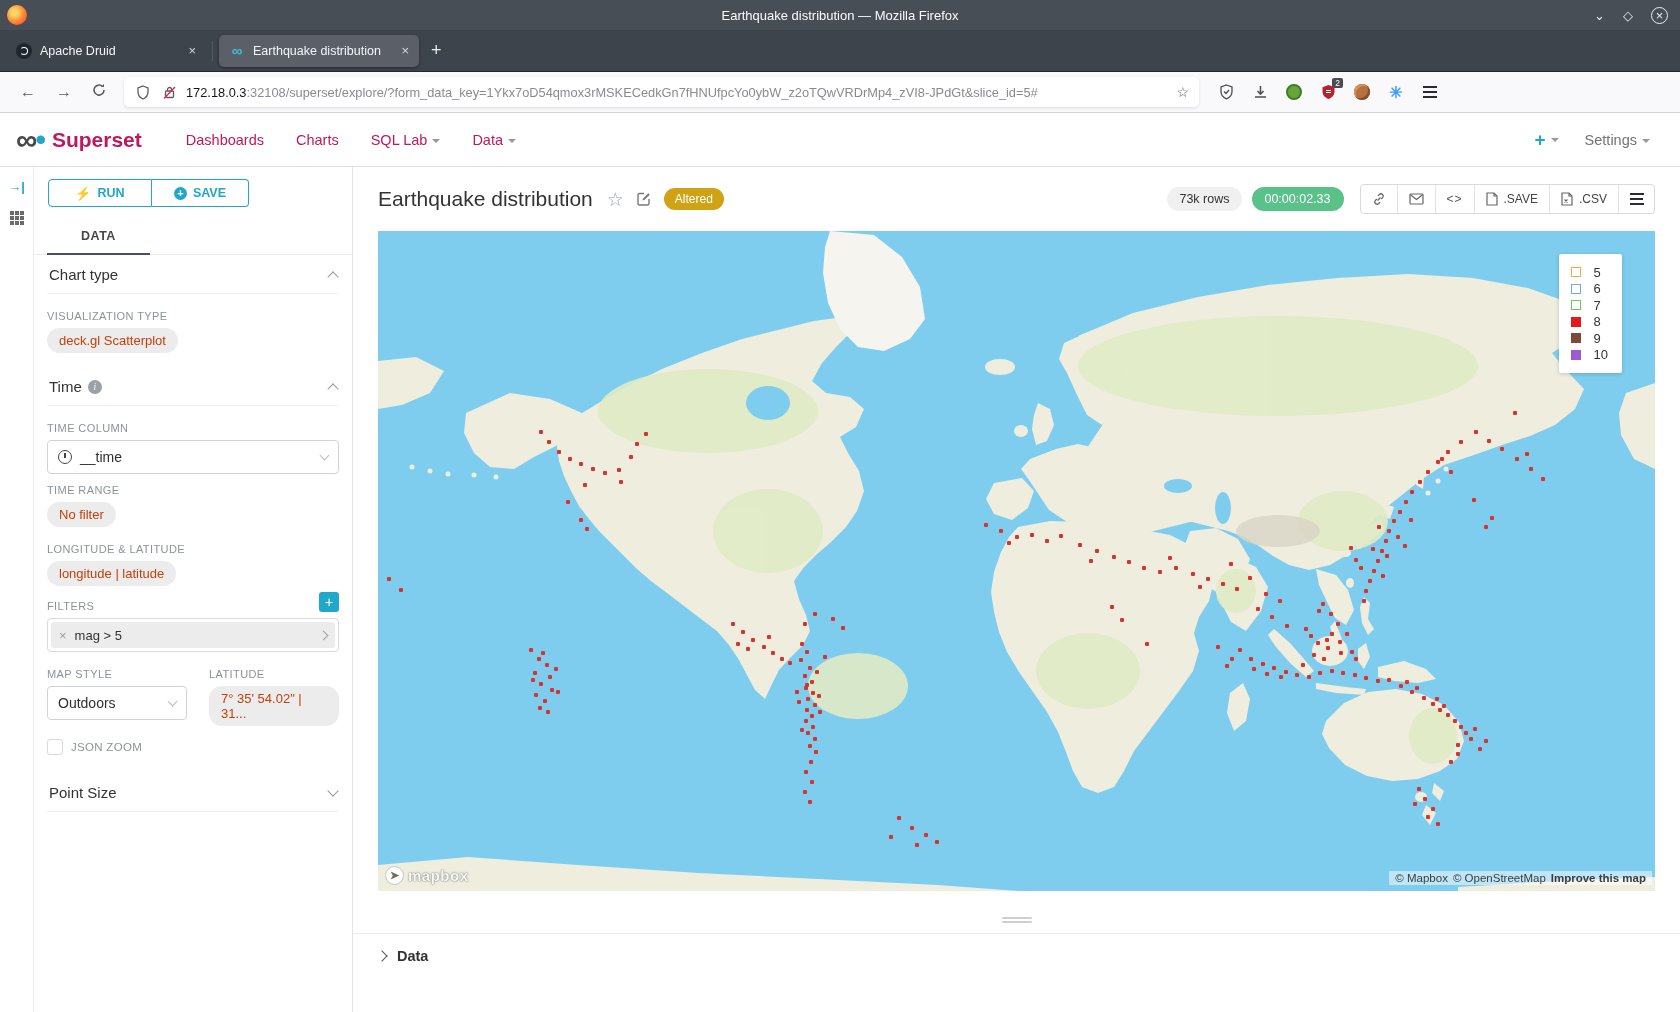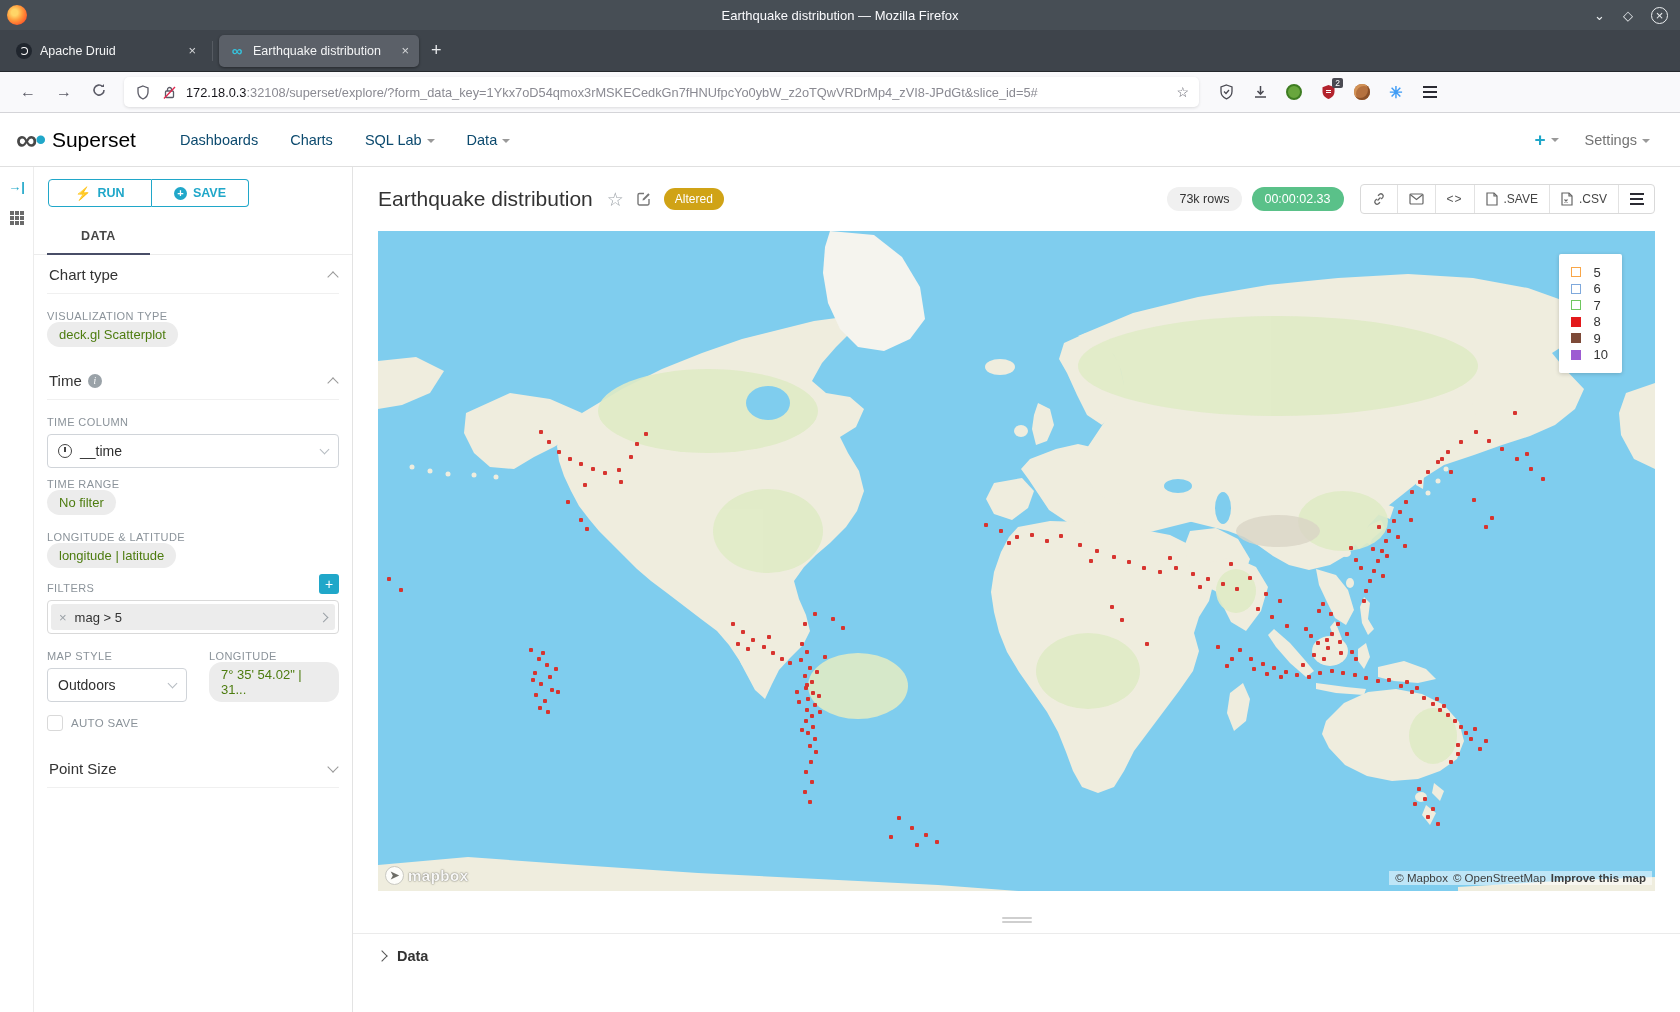--- a/index.html
+++ b/index.html
@@ -54,7 +54,7 @@
   .brand { display:flex; align-items:center; gap:8px; margin-right:28px; }
   .brand-mark { font-size:30px; font-weight:bold; color:#484848; letter-spacing:-2px; }
   .brand-mark i { color:#20a7c9; font-style:normal; }
-  .brand-name { font-size:21px; font-weight:normal; color:#000000; }
+  .brand-name { font-size:21px; font-weight:bold; color:#be185d; }
   .nav-item { font-size:14.5px; color:#0c4a6e; padding:0 16px; }
   .nav-caret { display:inline-block; width:0; height:0; border-left:4px solid transparent; border-right:4px solid transparent;
     border-top:4px solid #999; margin-left:5px; vertical-align:middle; }

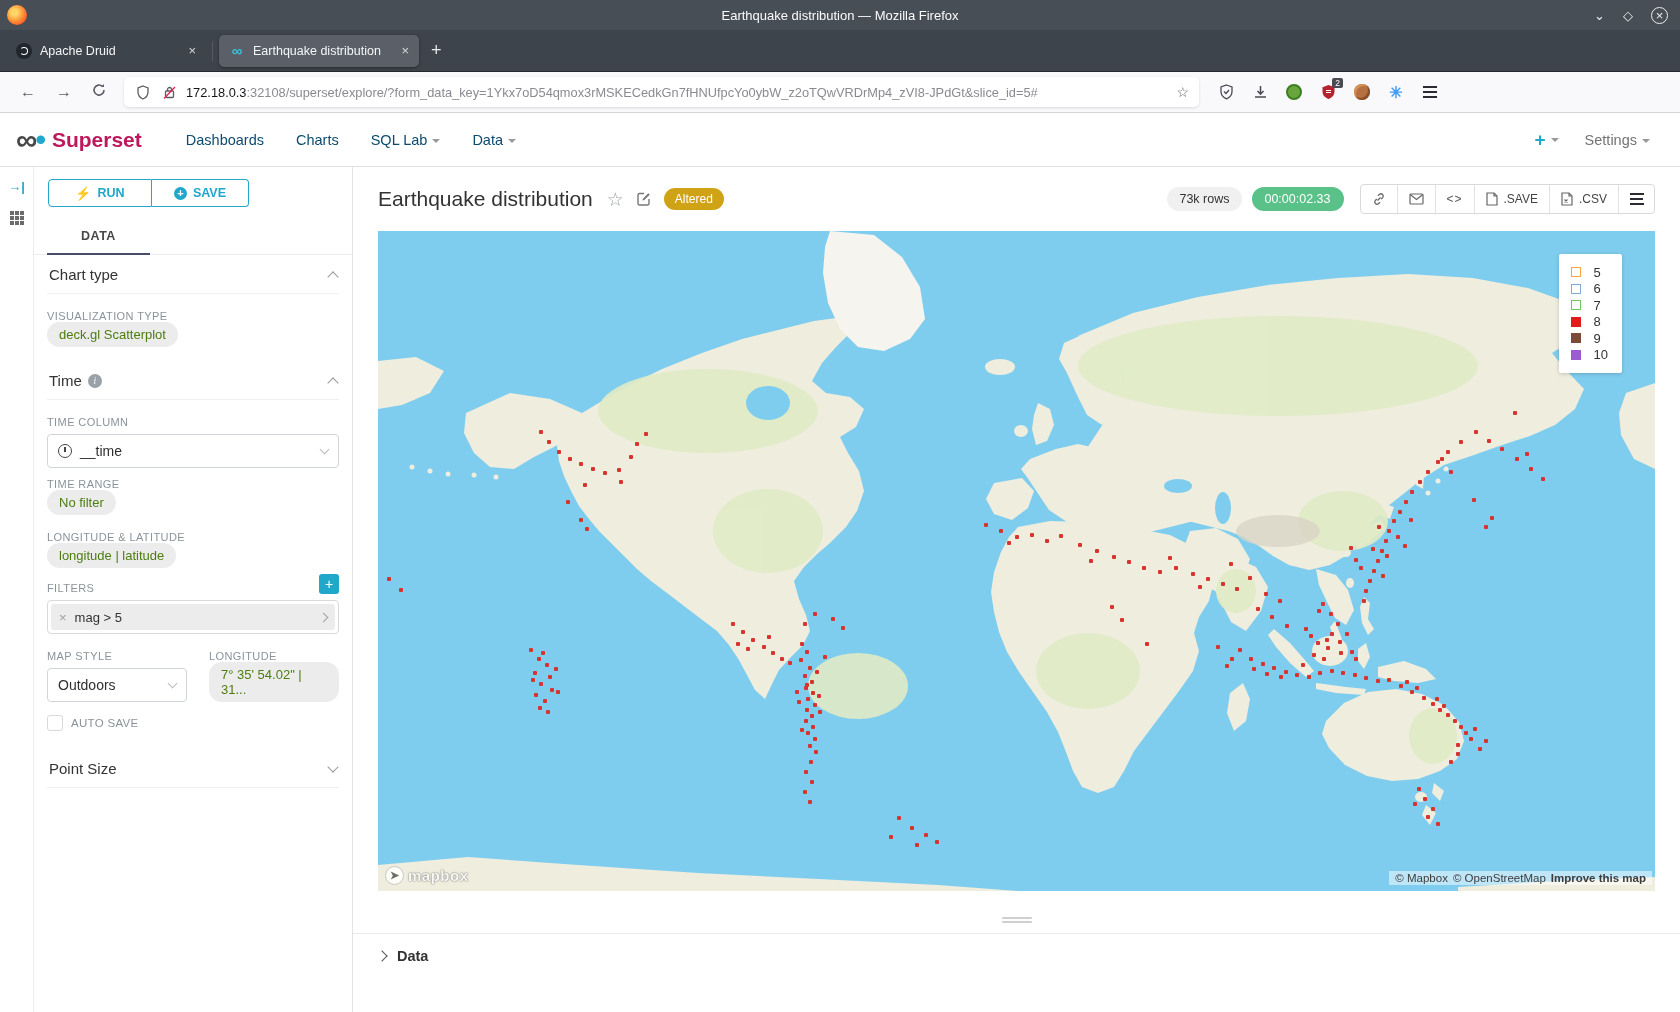--- a/index.html
+++ b/index.html
@@ -55,7 +55,7 @@
   .brand-mark { font-size:30px; font-weight:bold; color:#484848; letter-spacing:-2px; }
   .brand-mark i { color:#20a7c9; font-style:normal; }
   .brand-name { font-size:21px; font-weight:bold; color:#be185d; }
-  .nav-item { font-size:14.5px; color:#0c4a6e; padding:0 16px; }
+  .nav-item { font-size:14.5px; color:#be185d; padding:0 16px; }
   .nav-caret { display:inline-block; width:0; height:0; border-left:4px solid transparent; border-right:4px solid transparent;
     border-top:4px solid #999; margin-left:5px; vertical-align:middle; }
   .nav-right { margin-left:auto; display:flex; align-items:center; gap:26px; padding-right:14px; }

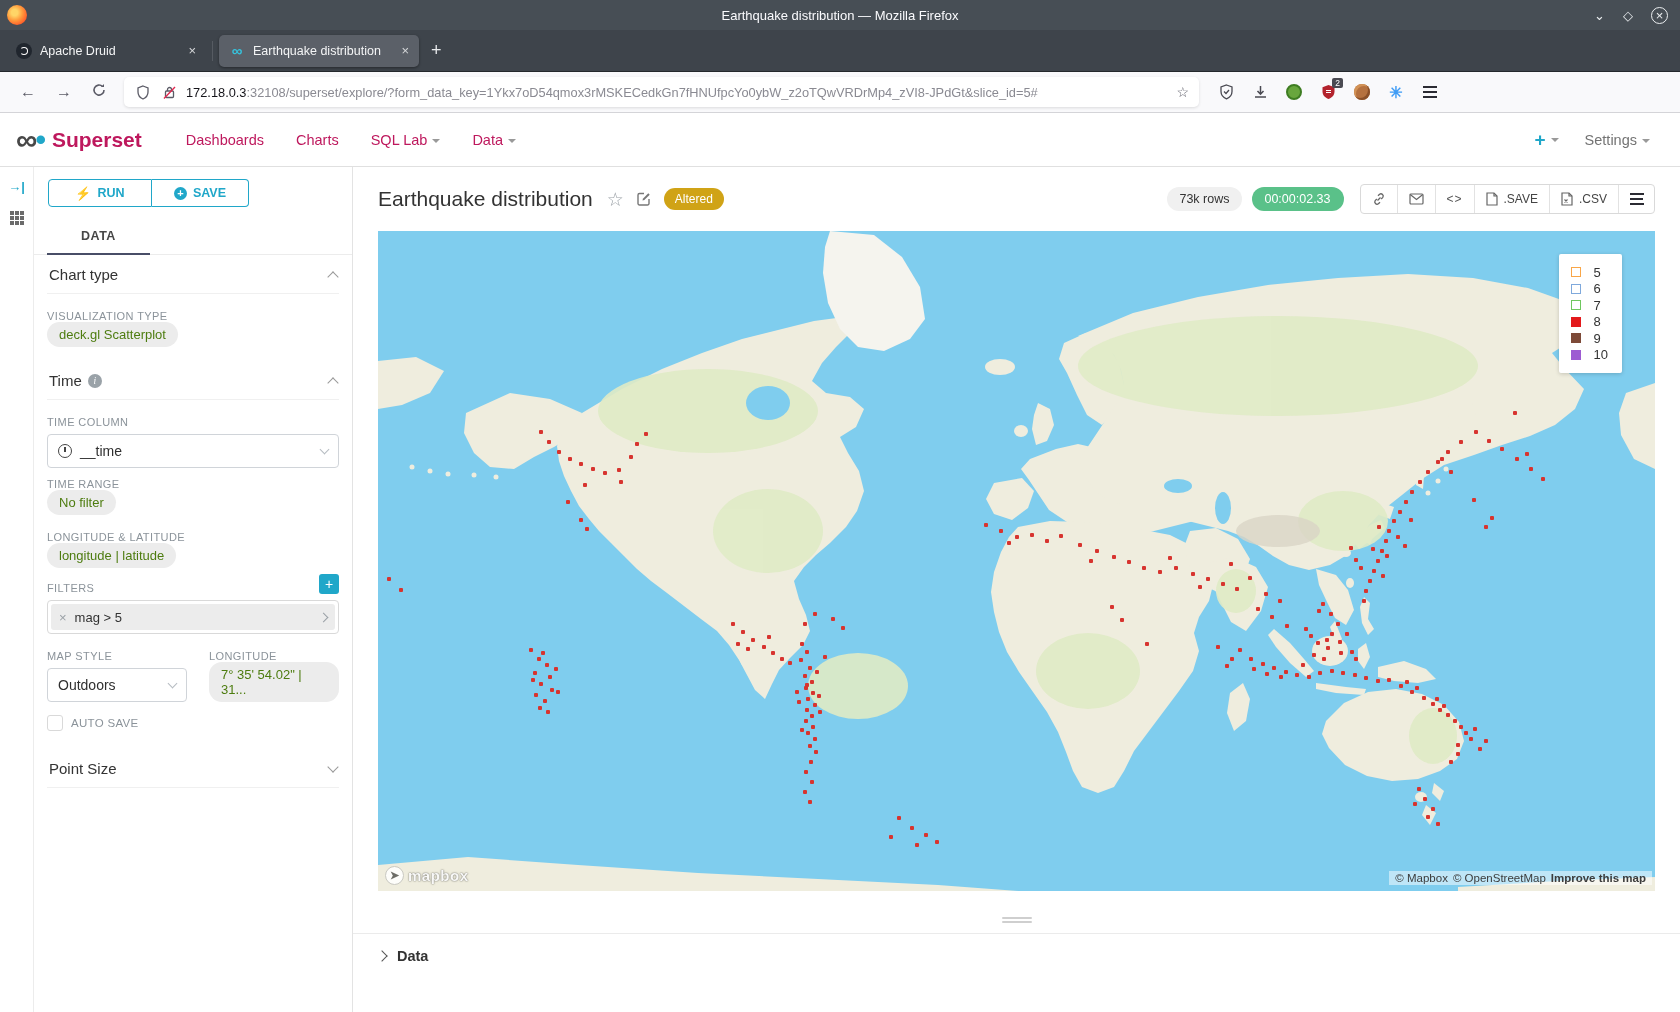--- a/index.html
+++ b/index.html
@@ -91,7 +91,7 @@
   .info-ic { width:14px; height:14px; border-radius:50%; background:#9aa2a8; color:#fff; font-size:9.5px; font-style:italic;
     display:inline-flex; align-items:center; justify-content:center; font-family:"Liberation Serif", serif; }
   .ctl-label { font-size:11px; color:#8b939a; letter-spacing:.4px; margin-top:16px; }
-  .pill { display:inline-block; background:#ececec; border-radius:13px; padding:5px 12px; font-size:13px; color:#4d7c0f; }
+  .pill { display:inline-block; background:#ececec; border-radius:13px; padding:5px 12px; font-size:13px; color:#c2410c; margin-top:6px; }
   .dropdown { height:34px; border:1px solid #d0d4d9; border-radius:4px; background:#fff; display:flex; align-items:center;
     padding:0 10px; margin-top:6px; font-size:14px; color:#2f2f2f; gap:8px; }
   .dd-caret { margin-left:auto; width:7px; height:7px; border-right:1.4px solid #b6bcc2; border-bottom:1.4px solid #b6bcc2;

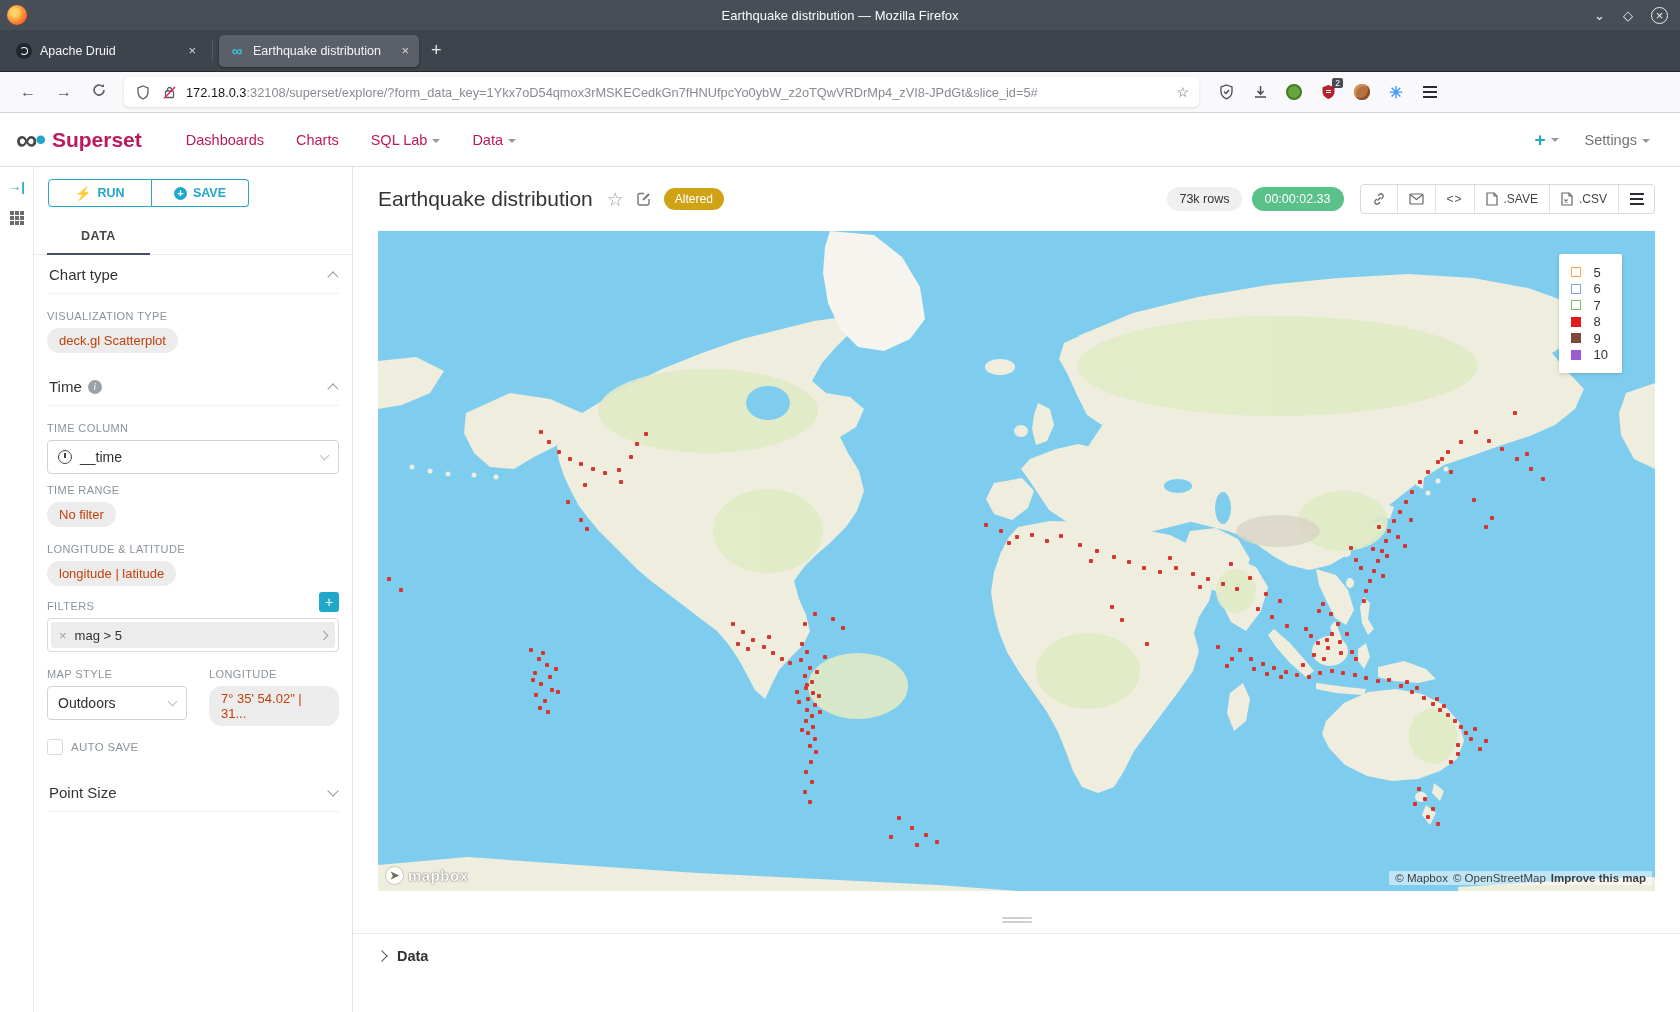--- a/index.html
+++ b/index.html
@@ -340,7 +340,7 @@
         </div>
       </div>
       <div>
-        <div class="ctl-label">LONGITUDE</div>
+        <div class="ctl-label">LATITUDE</div>
         <span class="pill">7° 35' 54.02" | 31...</span>
       </div>
     </div>

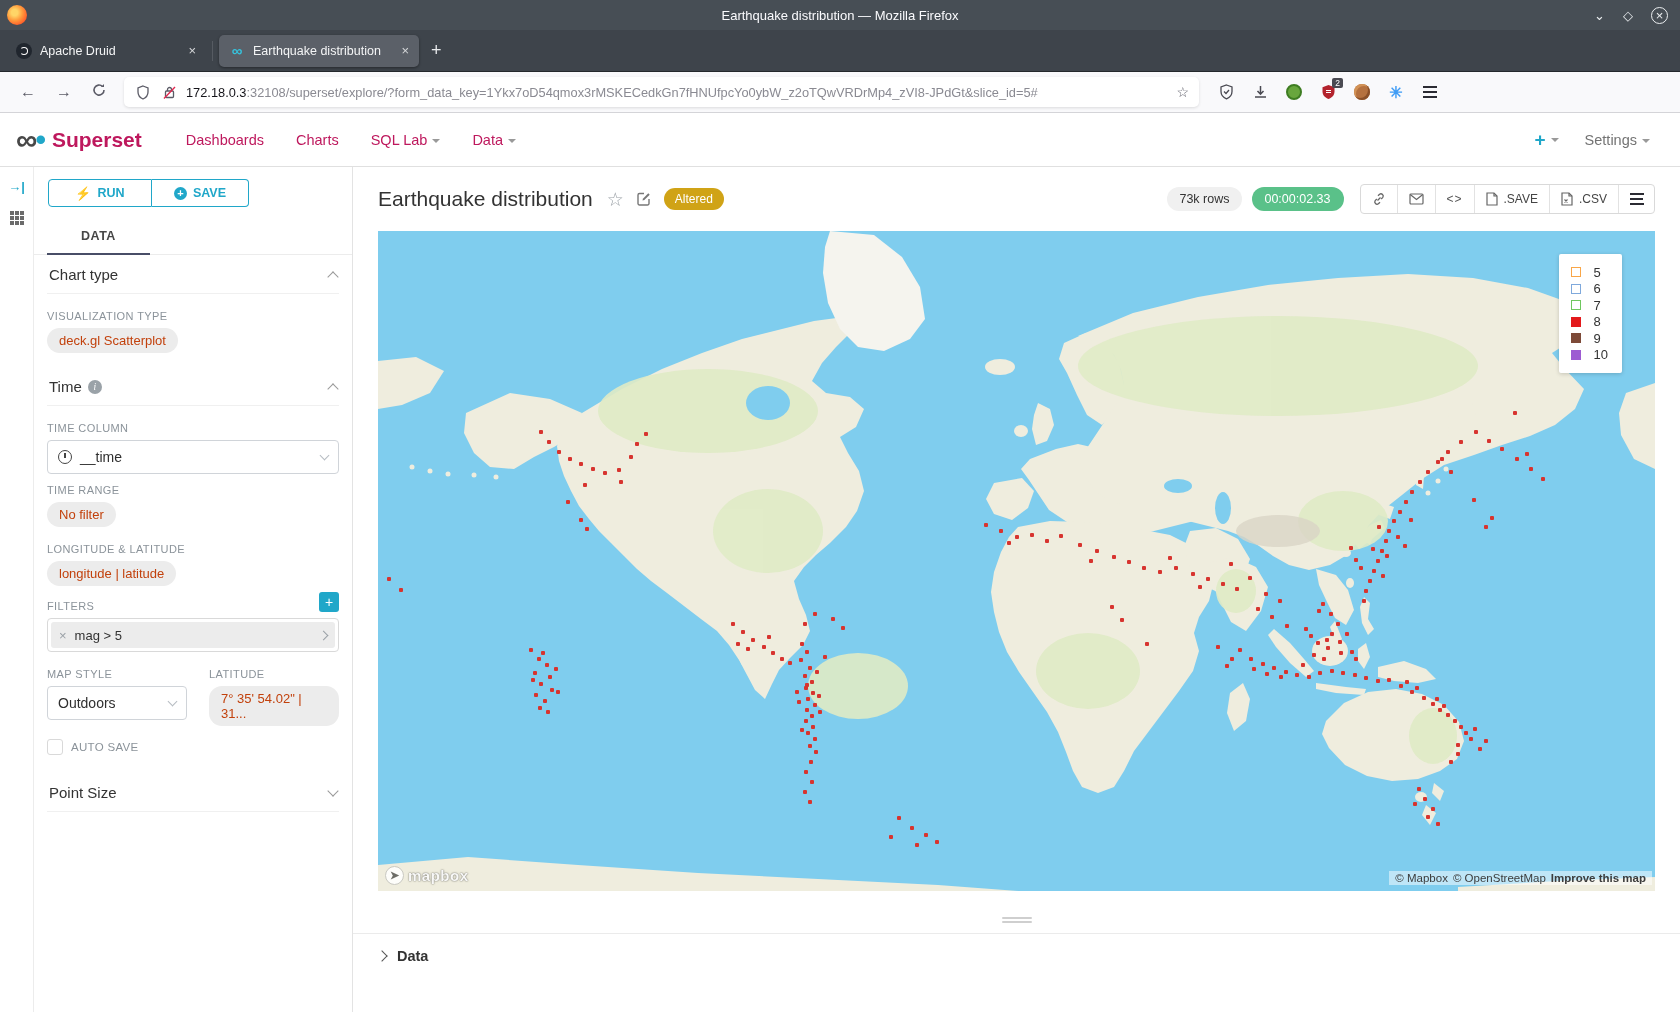--- a/index.html
+++ b/index.html
@@ -346,7 +346,7 @@
     </div>
     <div class="autozoom">
       <span class="cb empty"></span>
-      <span>AUTO SAVE</span>
+      <span>JSON ZOOM</span>
     </div>
     <div class="sec-head" style="margin-top:18px;">
       <span class="sec-title">Point Size</span>

